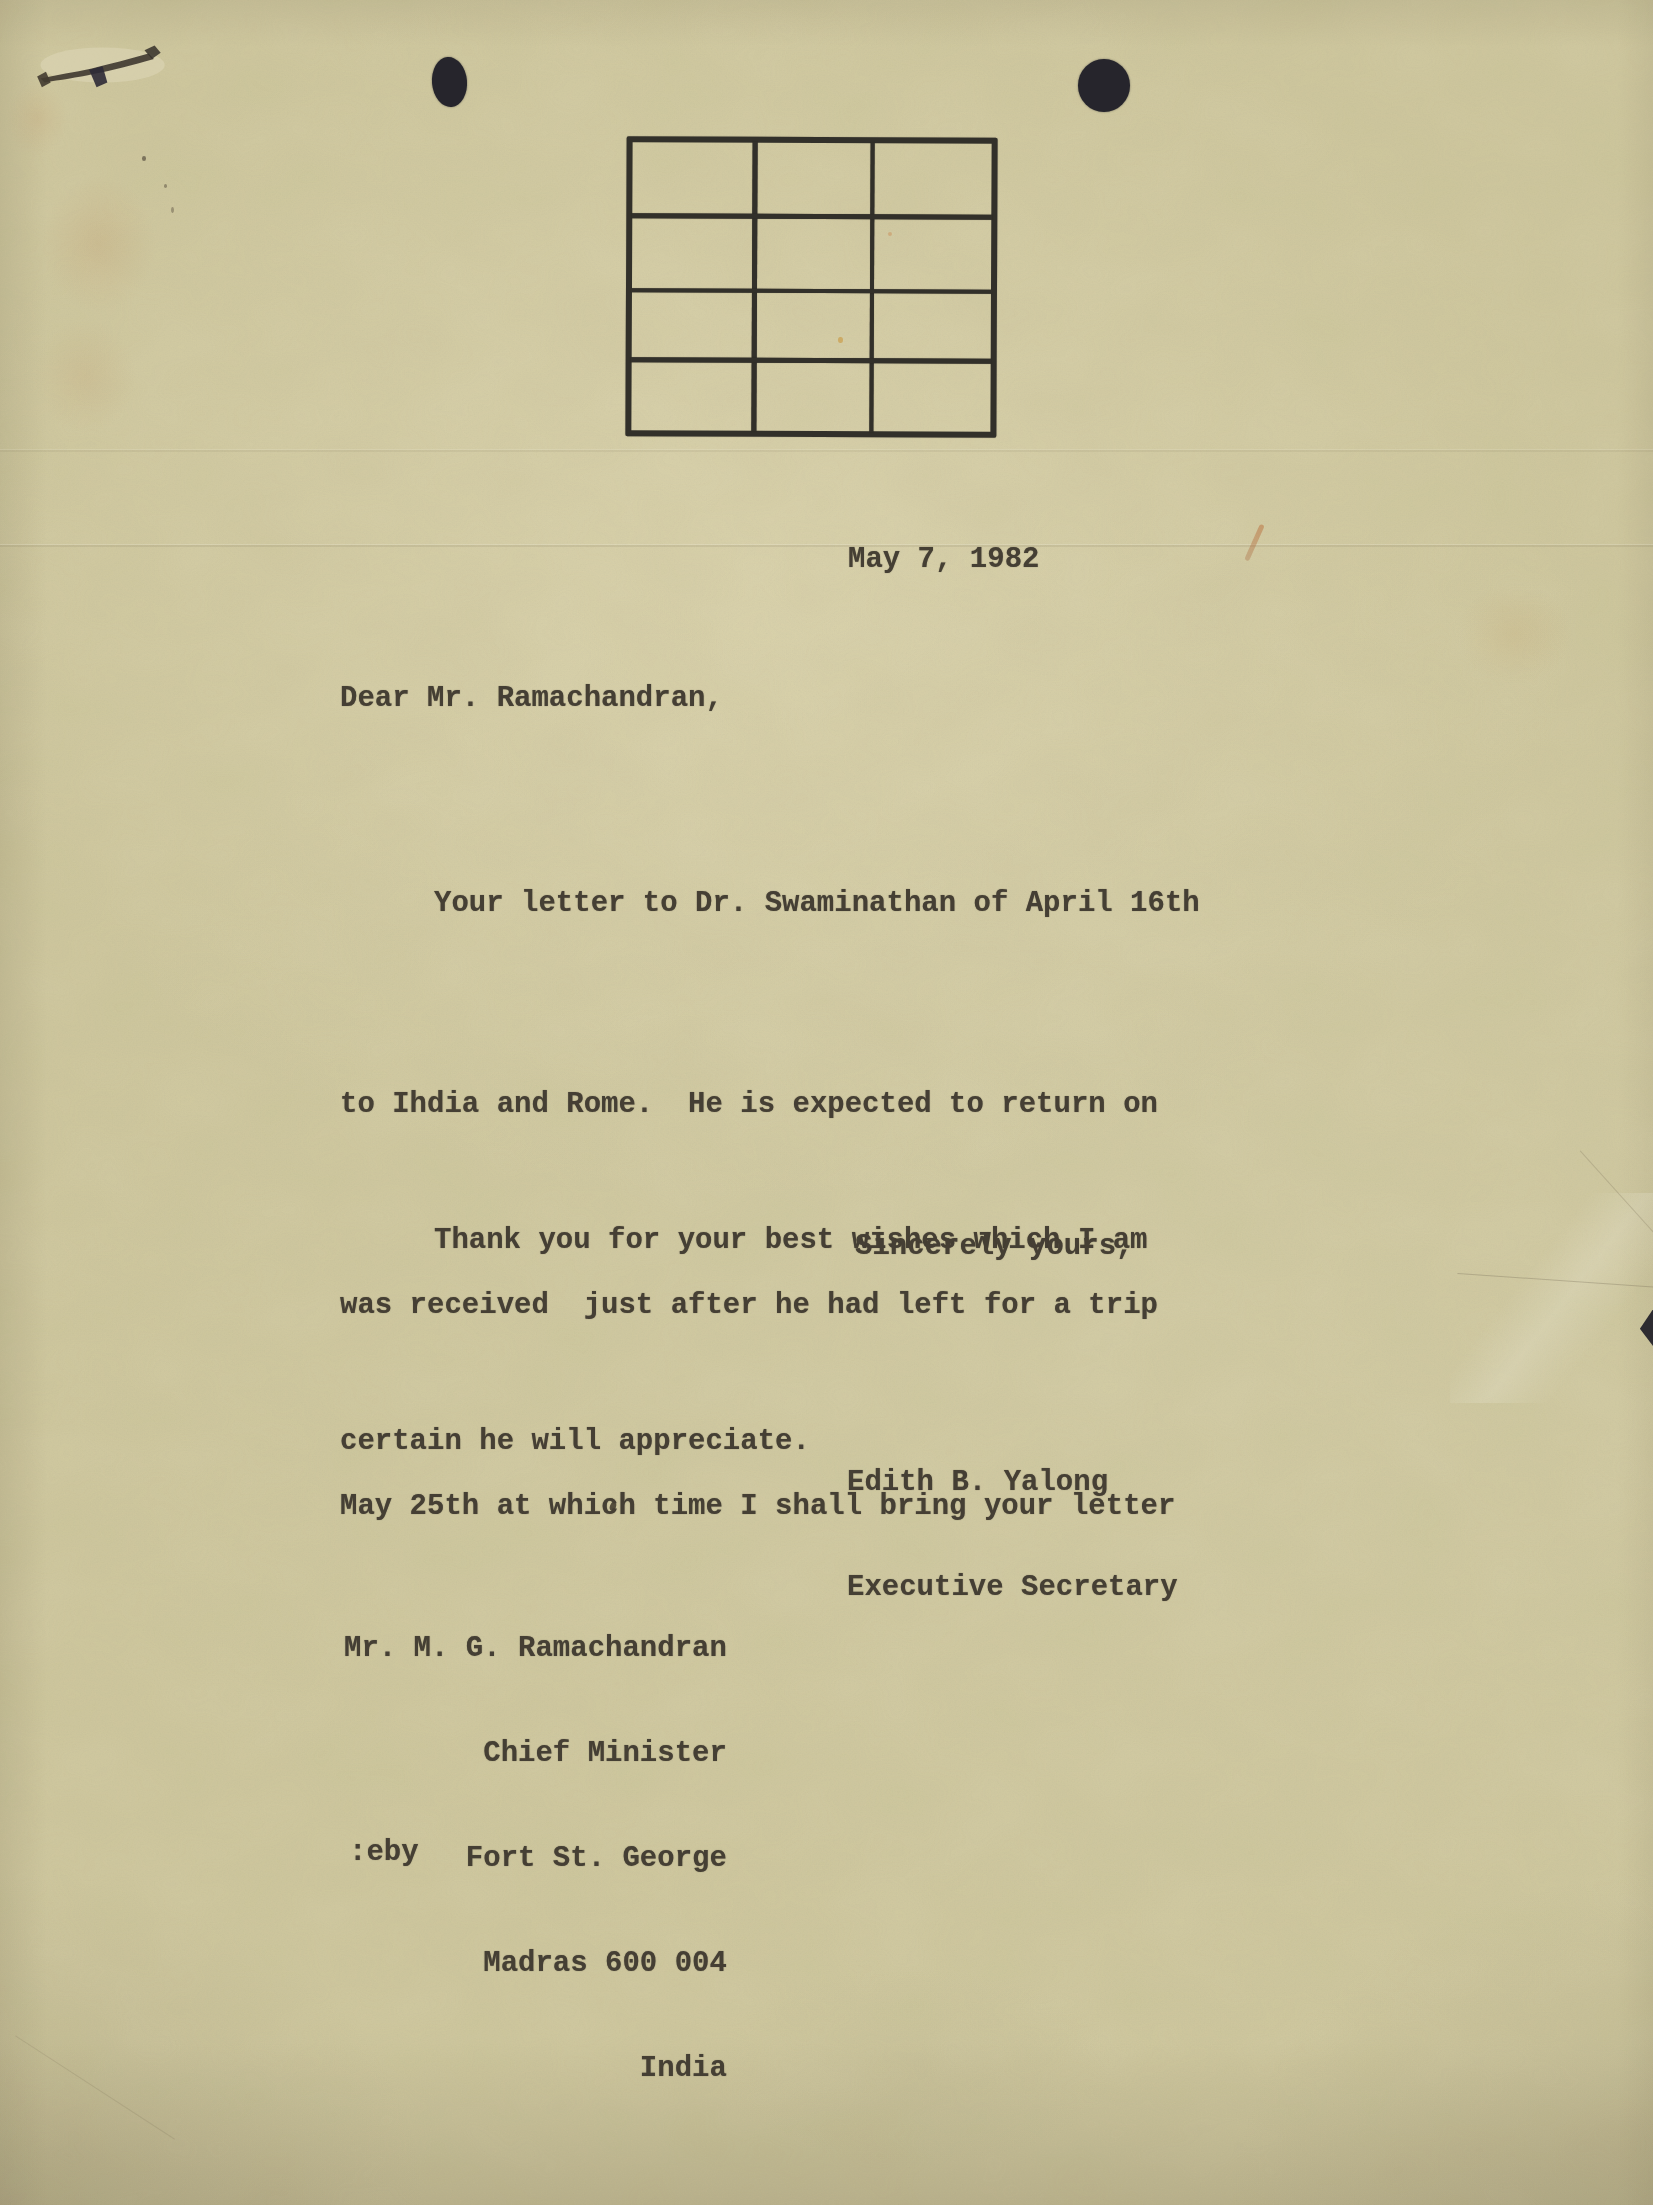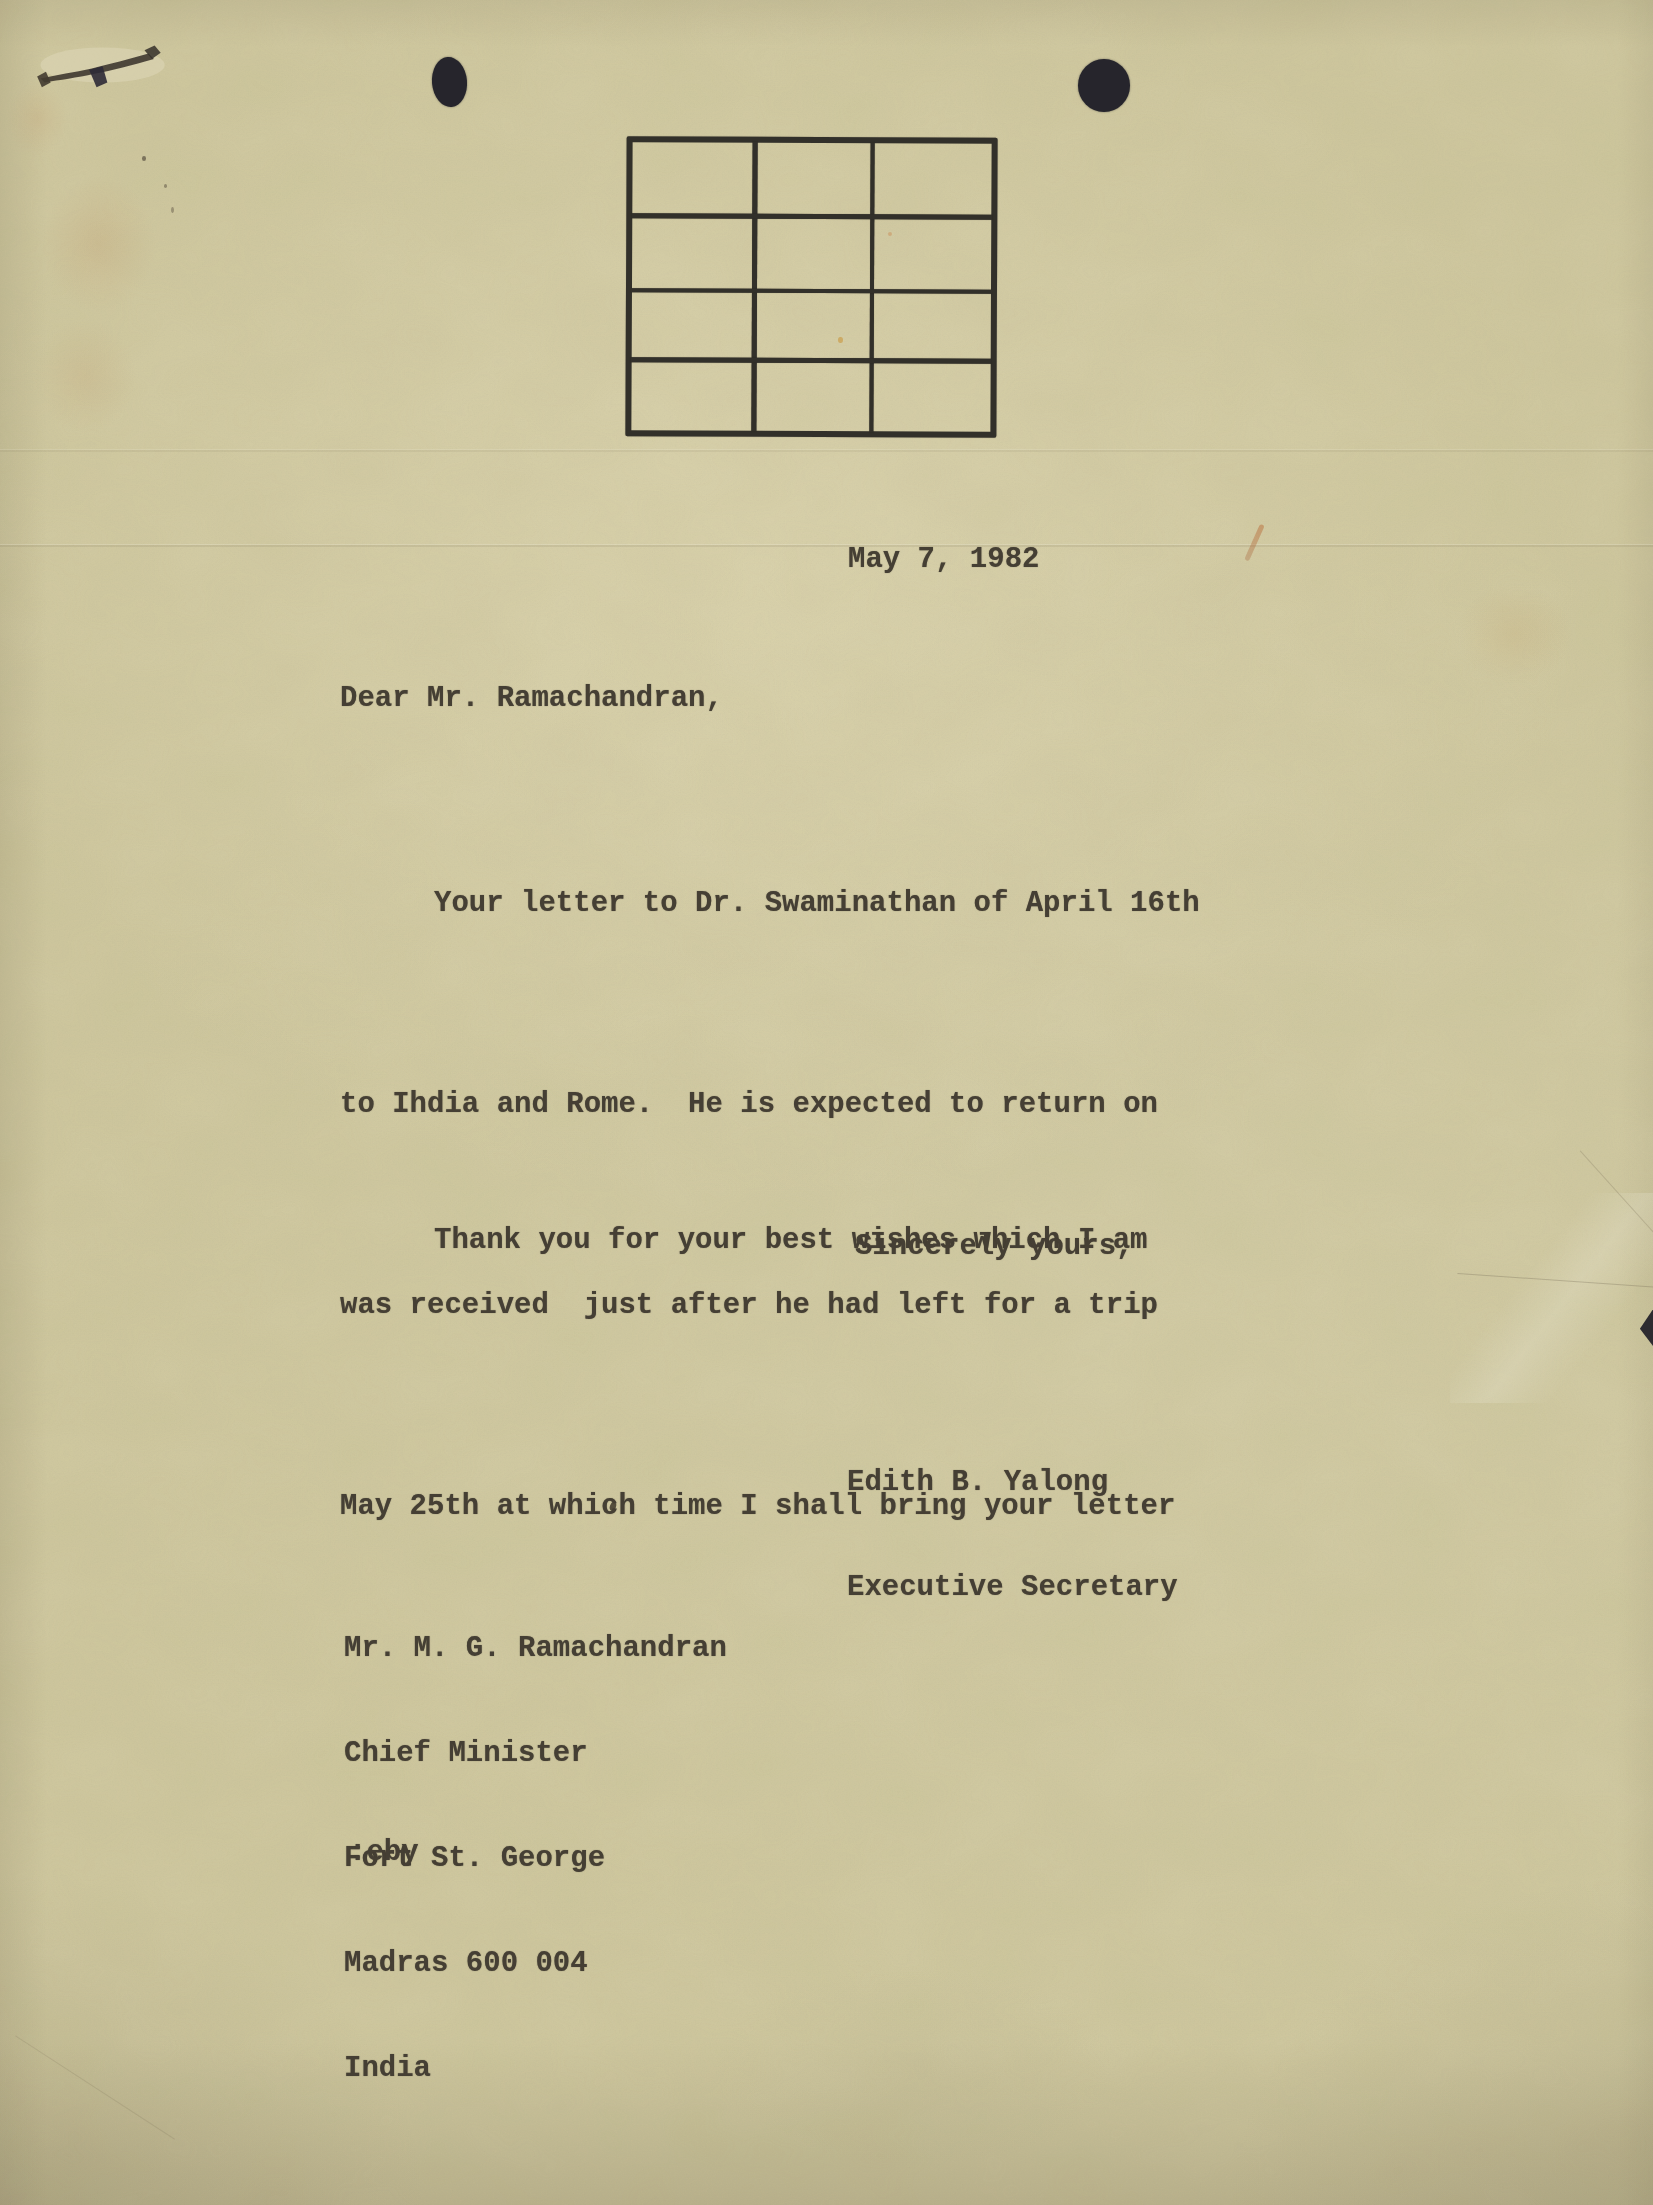--- a/index.html
+++ b/index.html
@@ -152,6 +152,7 @@
 
   <div class="tw double" style="left:340px; top:1073px;">
     <div class="indent">Thank you for your best wishes which I am</div>
+    <div>certain he will appreciate.</div>
   </div>
 
   <div class="tw single" style="left:855px; top:1229px;">Sincerely yours,</div>

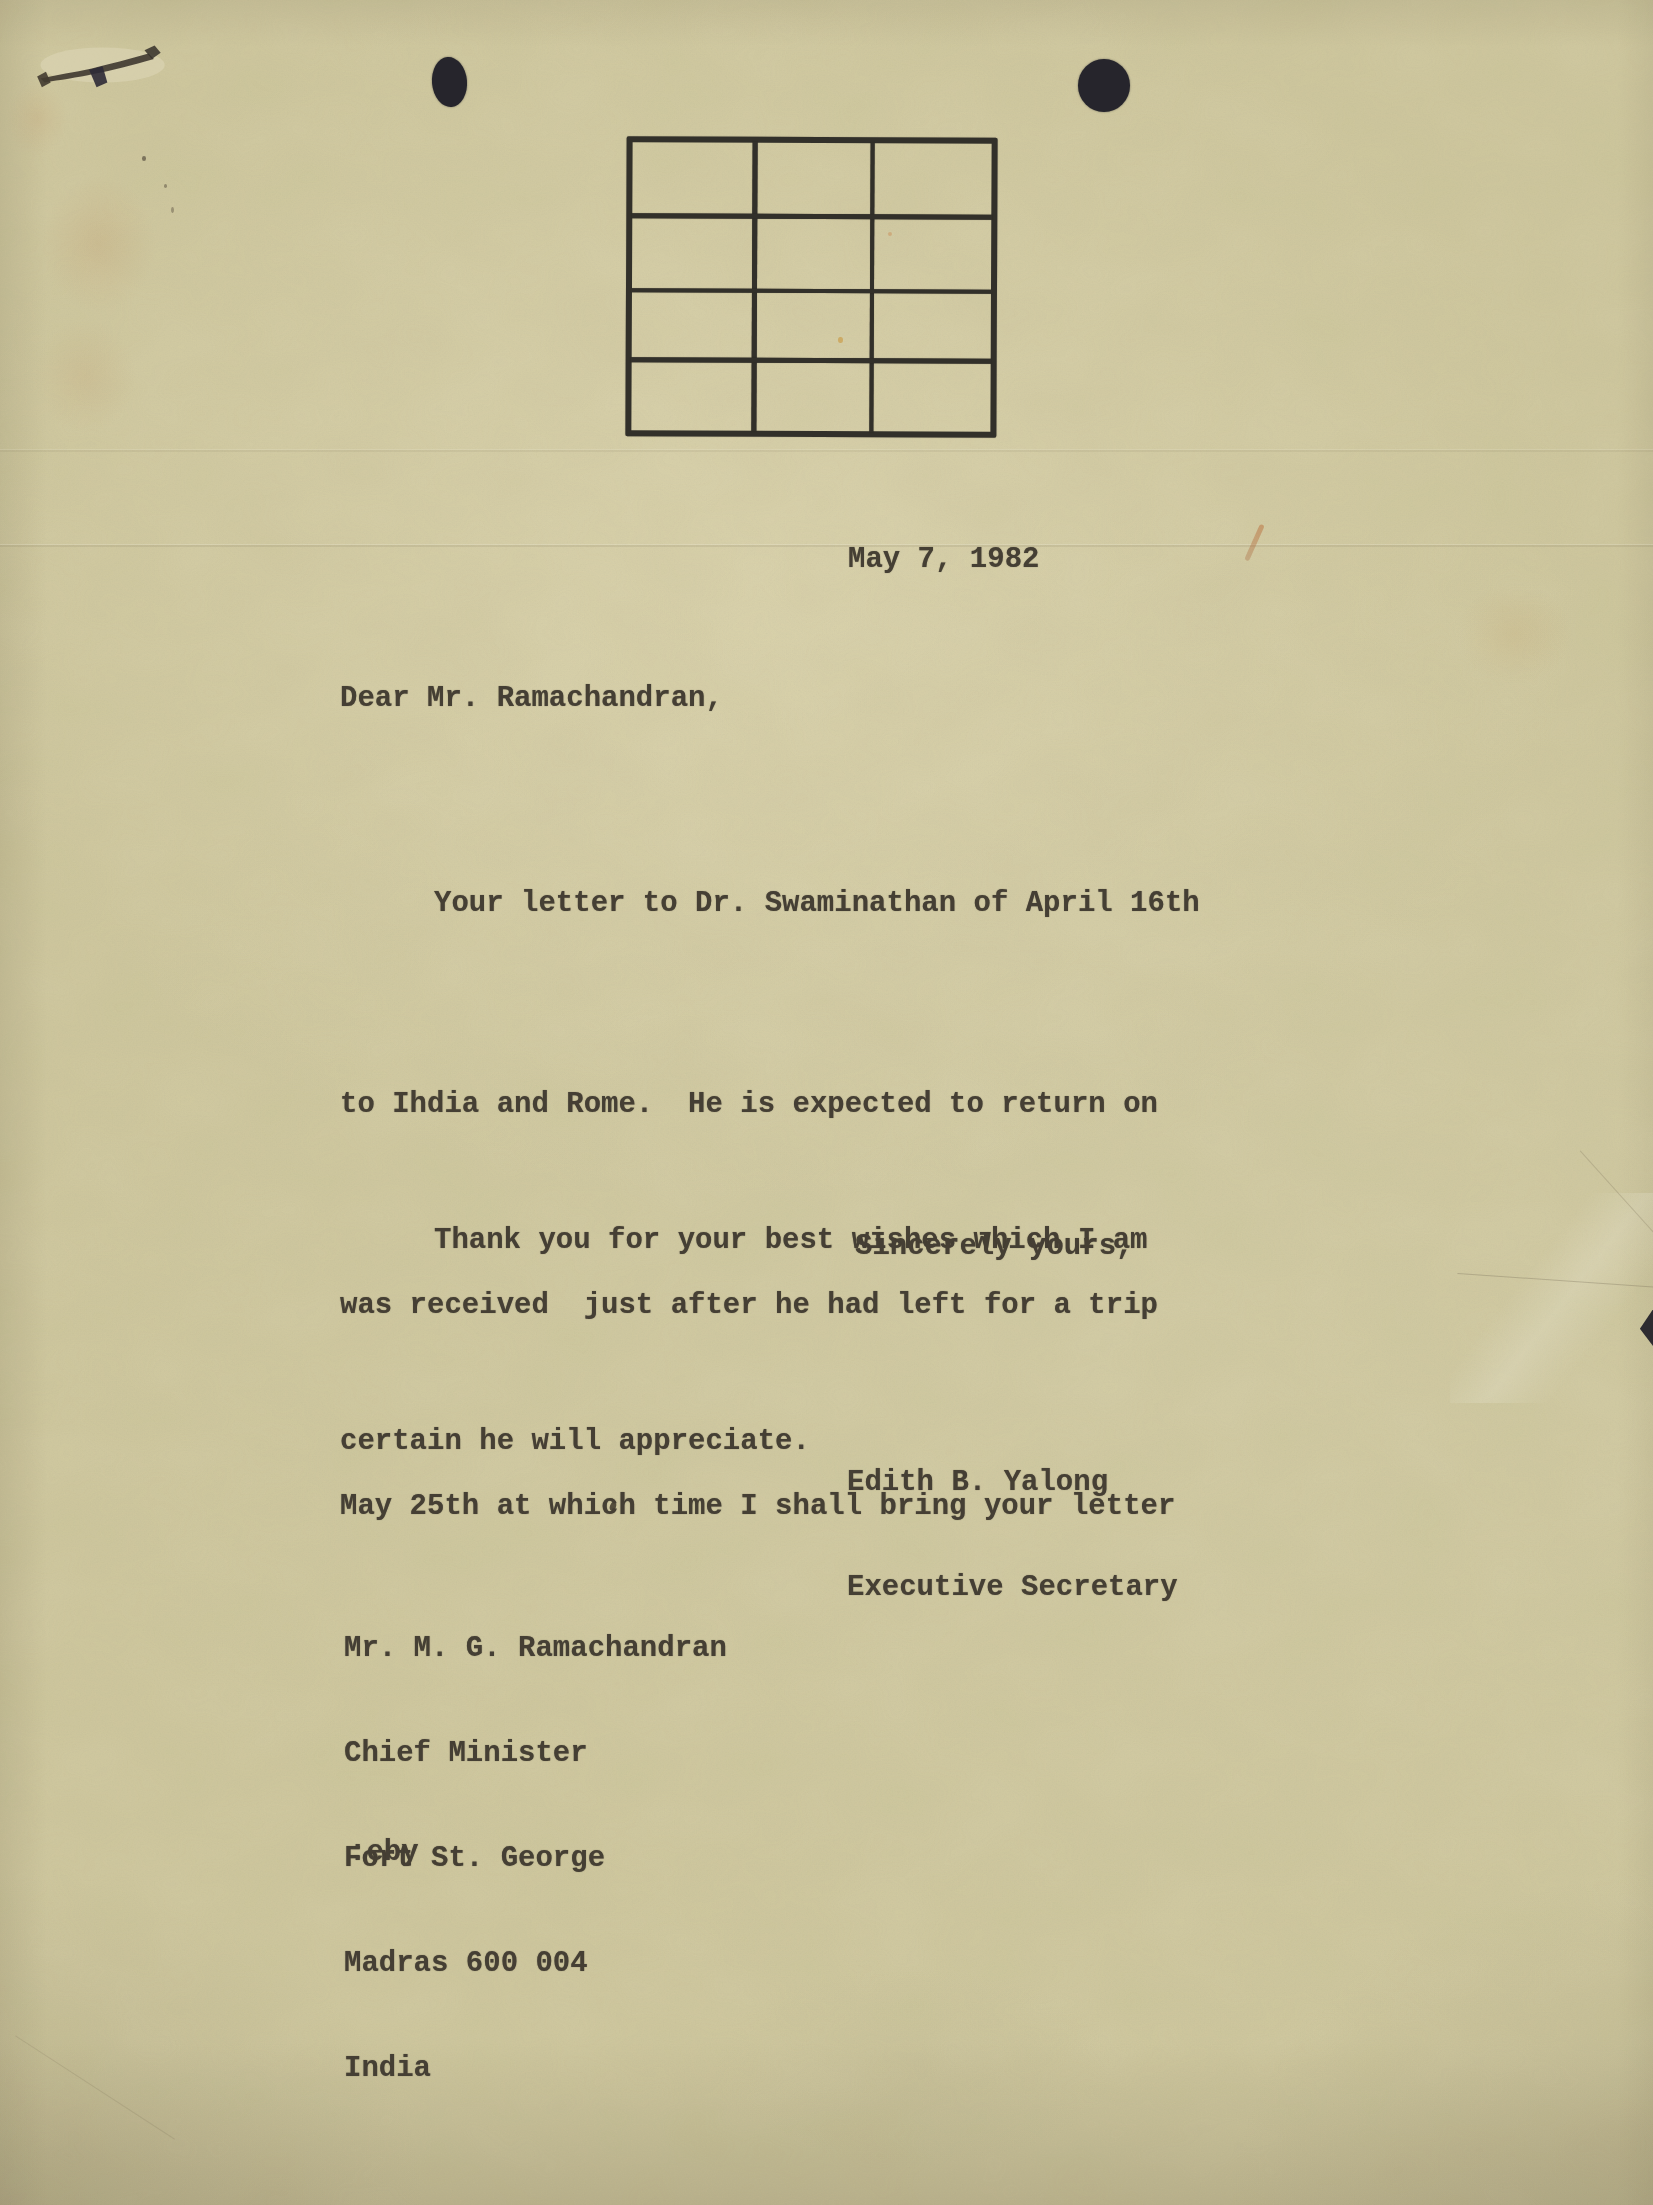--- a/index.html
+++ b/index.html
@@ -162,7 +162,7 @@
     <div>Executive Secretary</div>
   </div>
 
-  <div class="tw single" style="left:344px; top:1561px;">
+  <div class="tw single" style="left:344px; top:1561px;text-align:right;">
     <div>Mr. M. G. Ramachandran</div>
     <div>Chief Minister</div>
     <div>Fort St. George</div>

